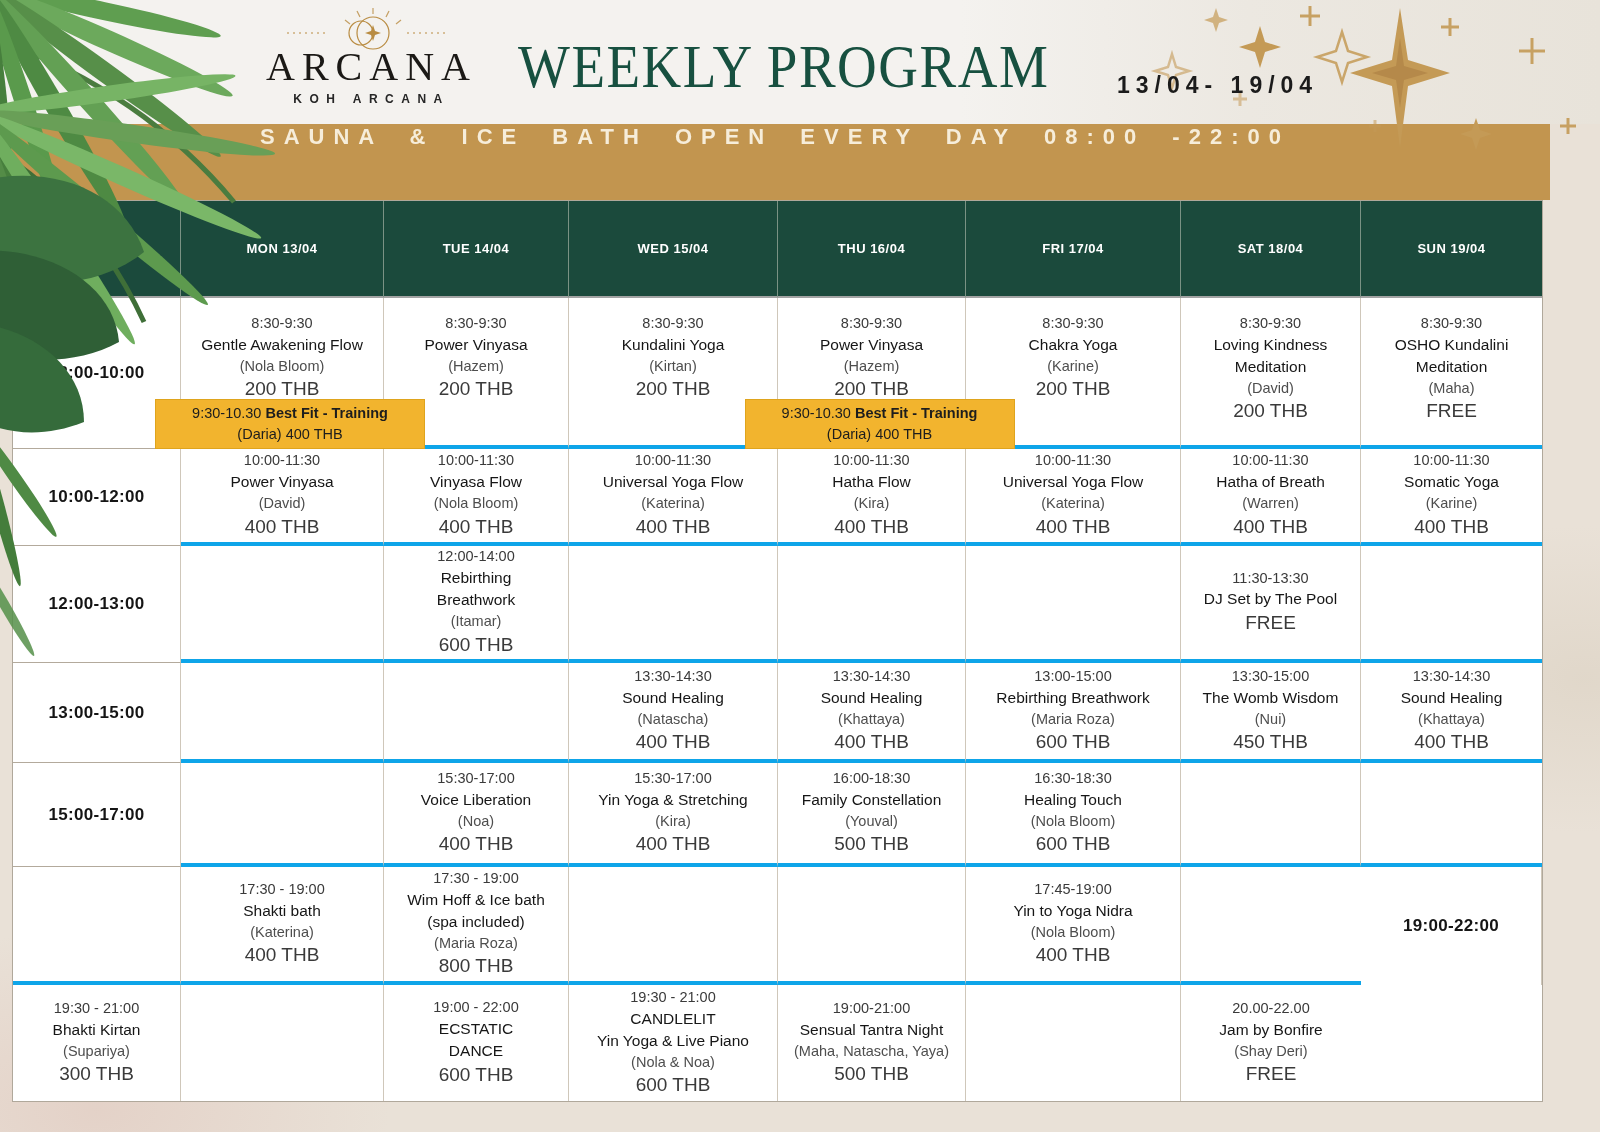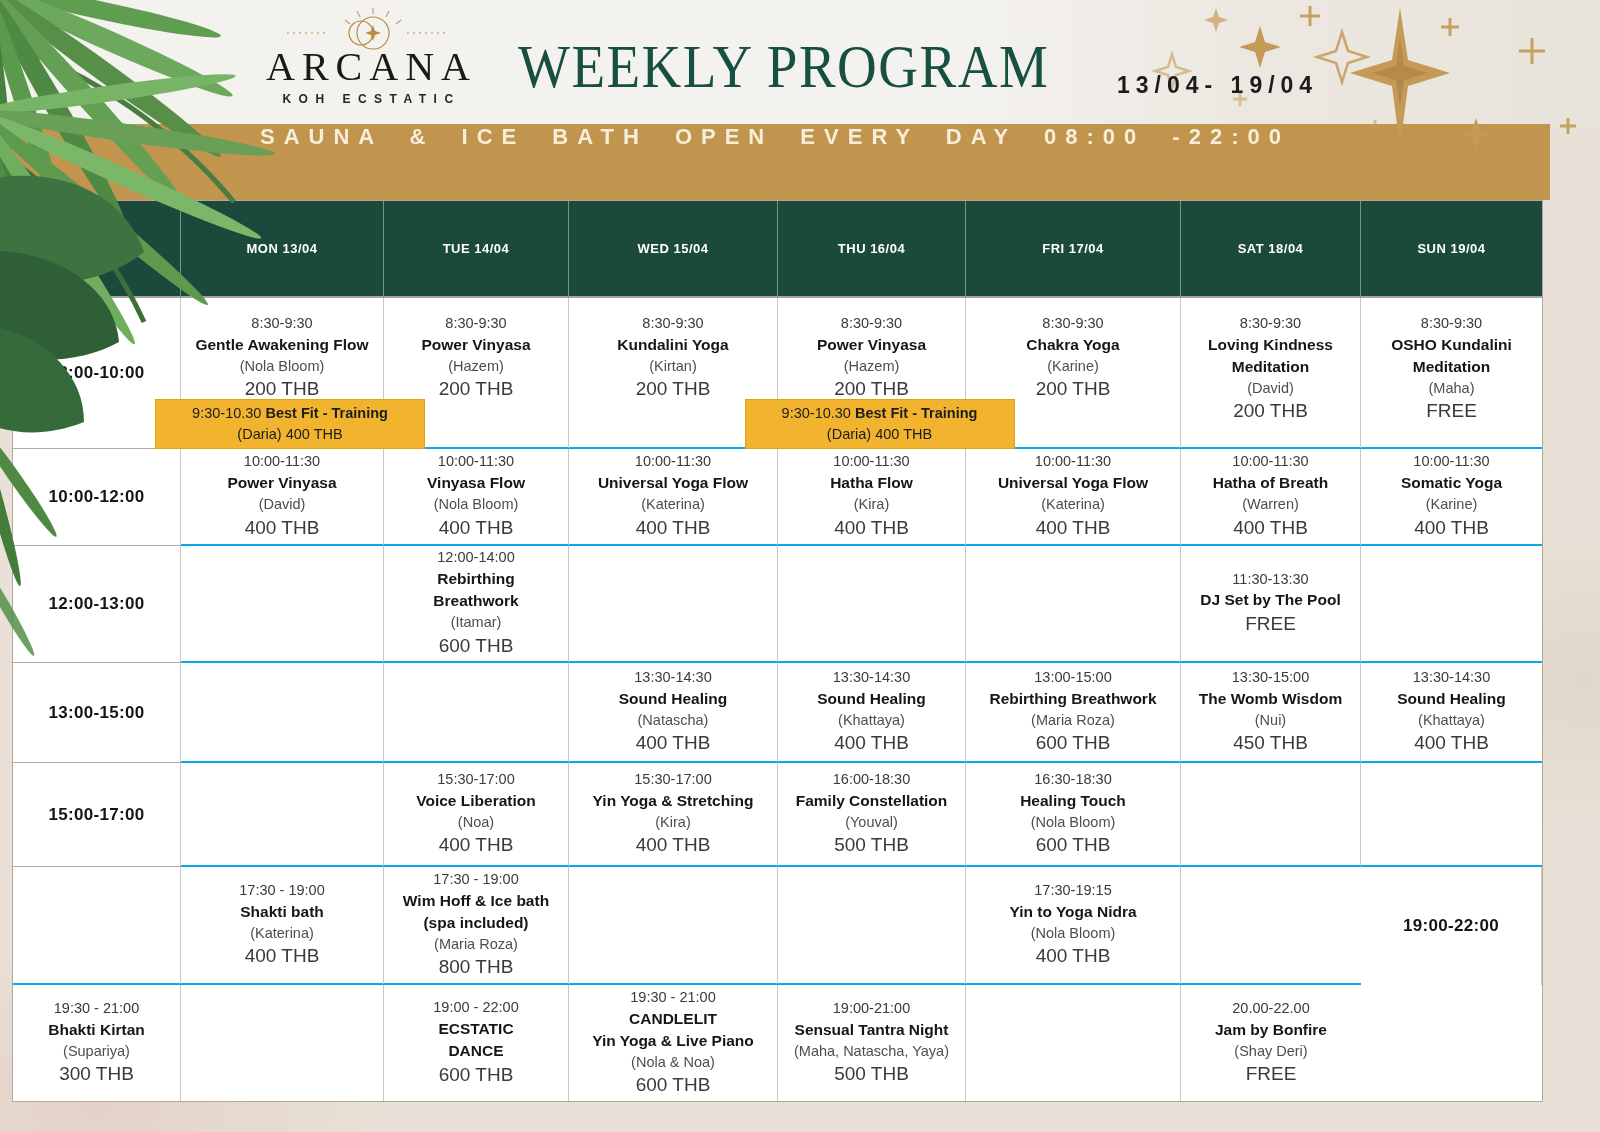--- a/index.html
+++ b/index.html
@@ -107,7 +107,7 @@
     <path d="M90,21 l2,6 6,2 -6,2 -2,6 -2,-6 -6,-2 6,-2 z" fill="#b98c42"></path>
   </svg>
   <div class="logo-name">ARCANA</div>
-  <div class="logo-sub">KOH ECSTATIC</div>
+  <div class="logo-sub">KOH ARCANA</div>
 </div>
 
 <div class="main-title">WEEKLY PROGRAM</div>

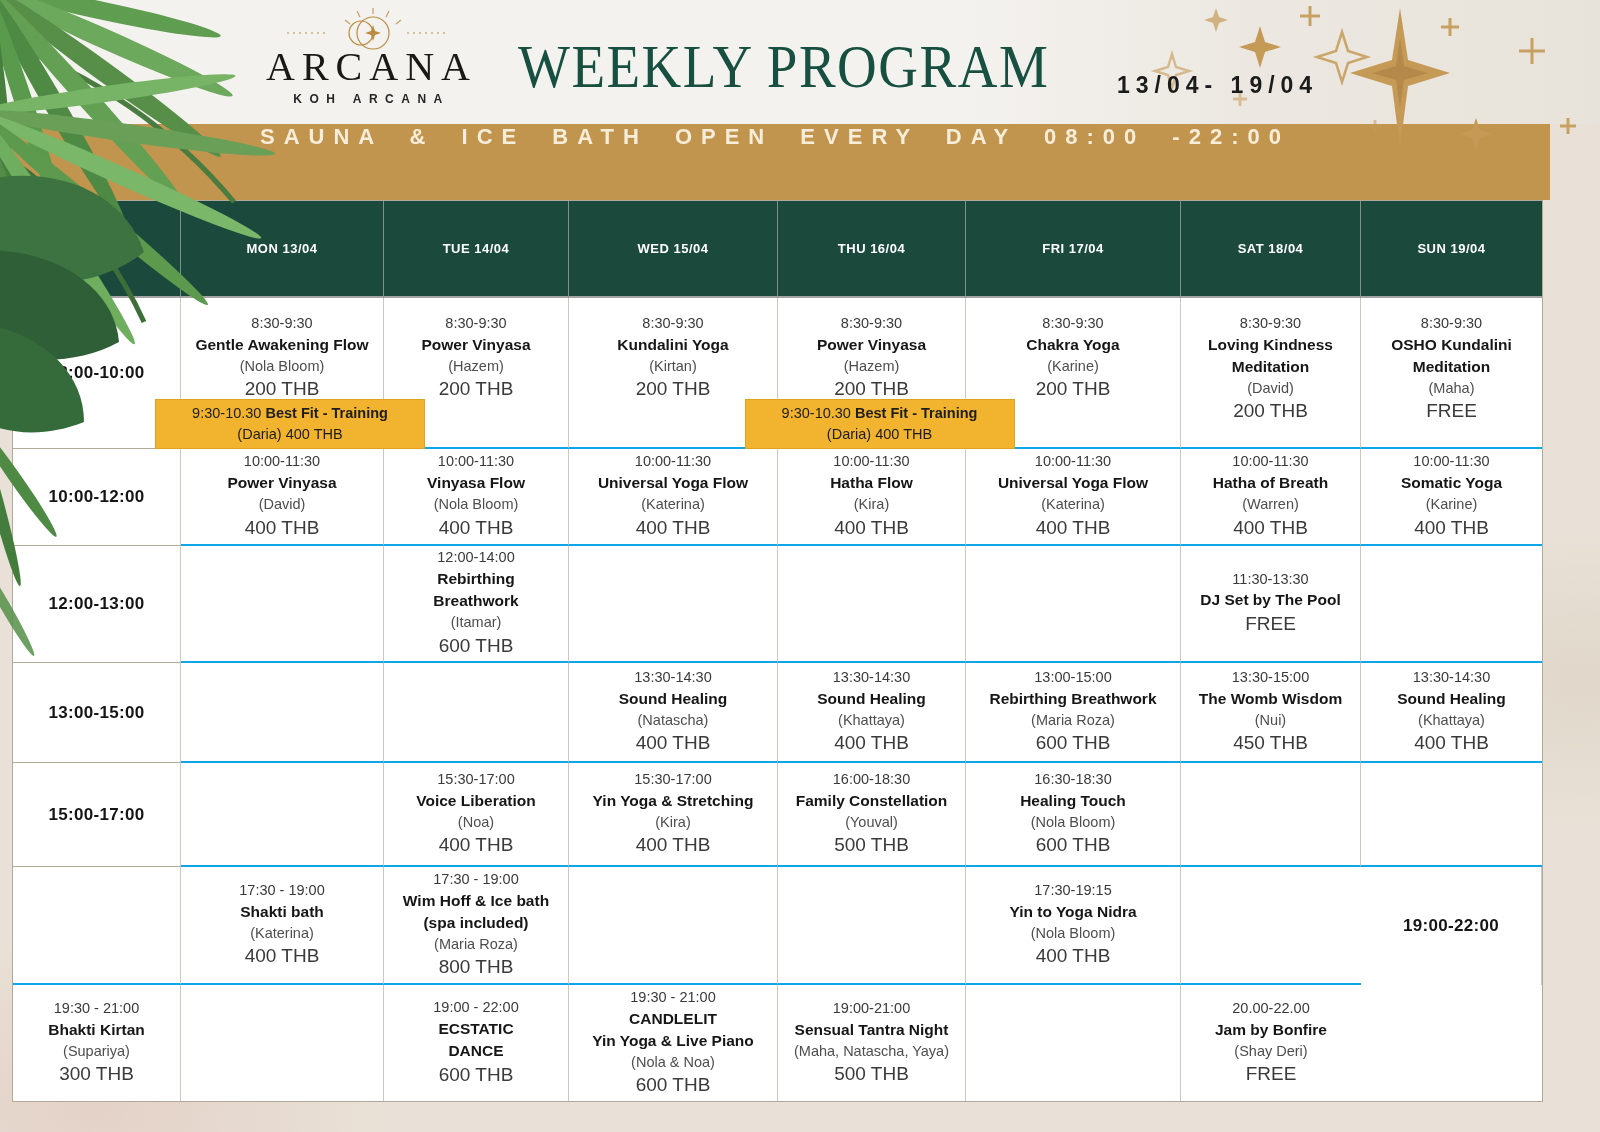--- a/index.html
+++ b/index.html
@@ -66,7 +66,7 @@
   .cell{
     display:flex;flex-direction:column;align-items:center;justify-content:center;
     text-align:center;padding:6px 4px;line-height:1.42;background:#fff;
-    border-right:1px solid #cfc7ba;border-bottom:2px solid #0ea5e9;
+    border-right:1px solid #cfc7ba;border-bottom:4px solid #0ea5e9;
   }
   .cell.top{justify-content:flex-start;padding-top:15px;}
   .lastcol{border-right:none !important;}

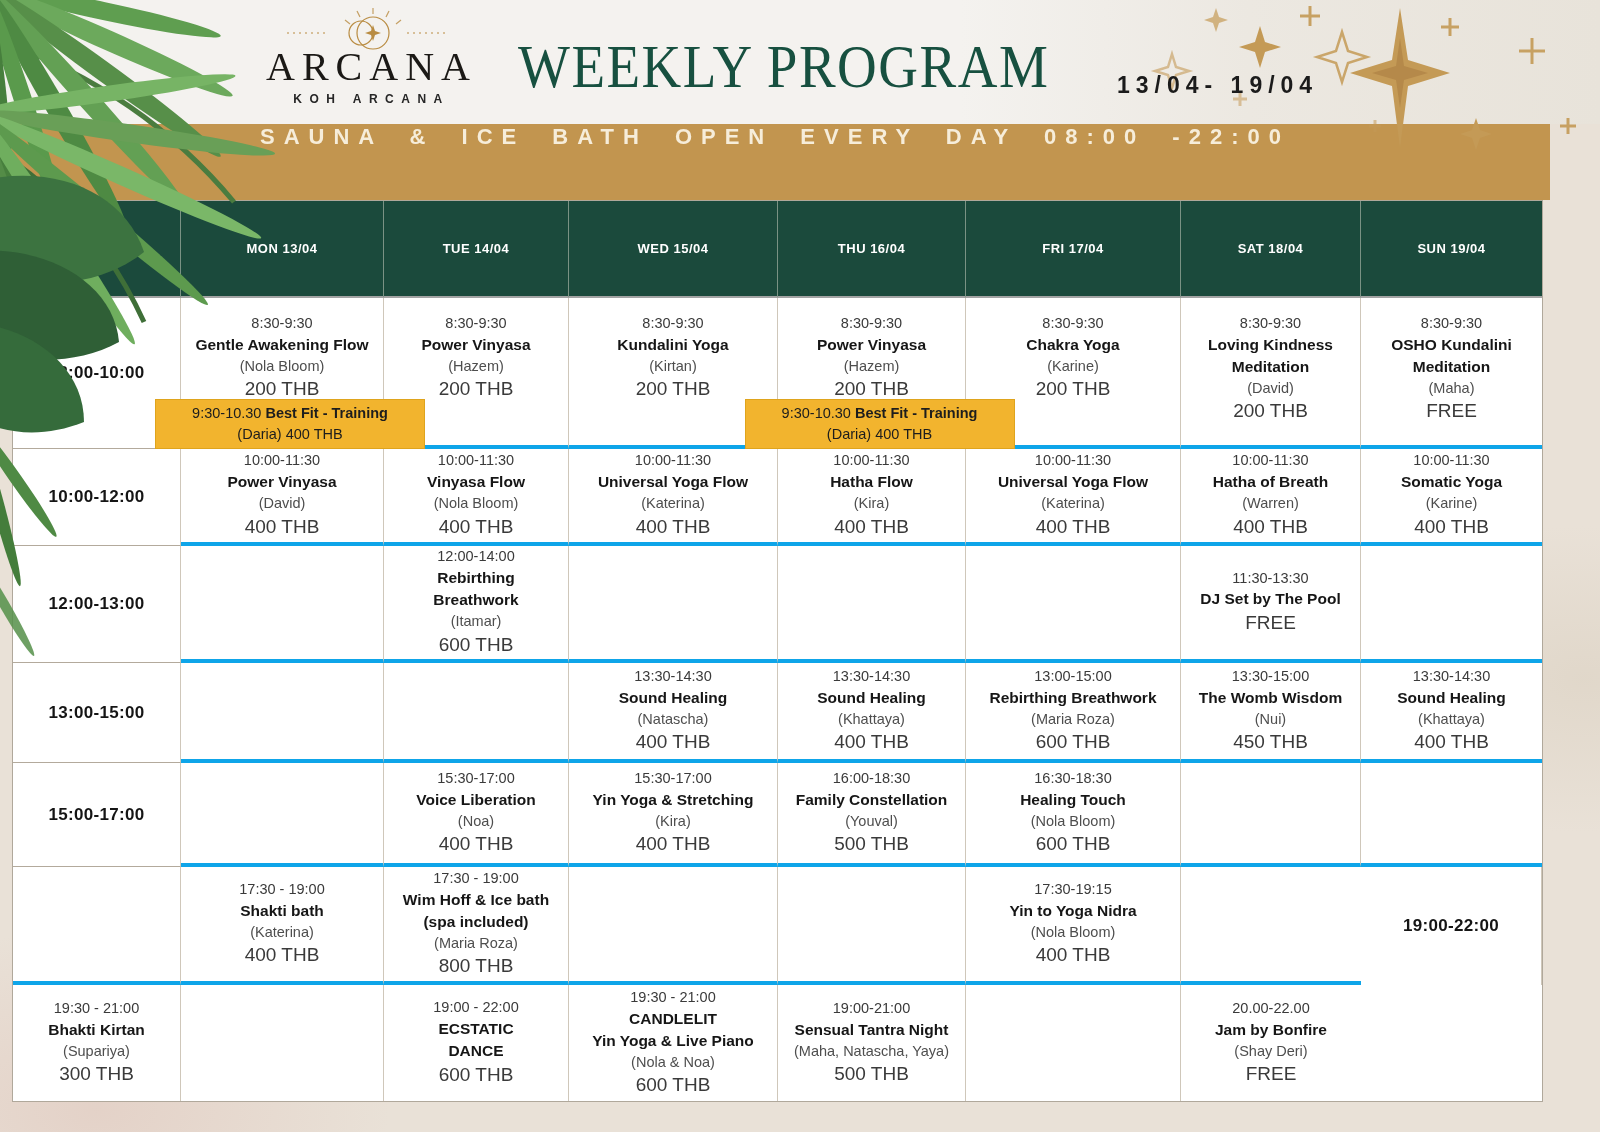--- a/index.html
+++ b/index.html
@@ -72,7 +72,7 @@
   .lastcol{border-right:none !important;}
   .lastrow{border-bottom:none !important;}
   .c-time{font-size:14.5px;color:#3a3a3a;}
-  .c-title{font-size:15.5px;font-weight:bold;color:#161616;white-space:pre-line;}
+  .c-title{font-size:15.5px;font-weight:normal;color:#161616;white-space:pre-line;}
   .c-teacher{font-size:14.5px;color:#4e4e4e;}
   .c-price{font-size:19px;color:#3a3a3a;}
   .highlight{

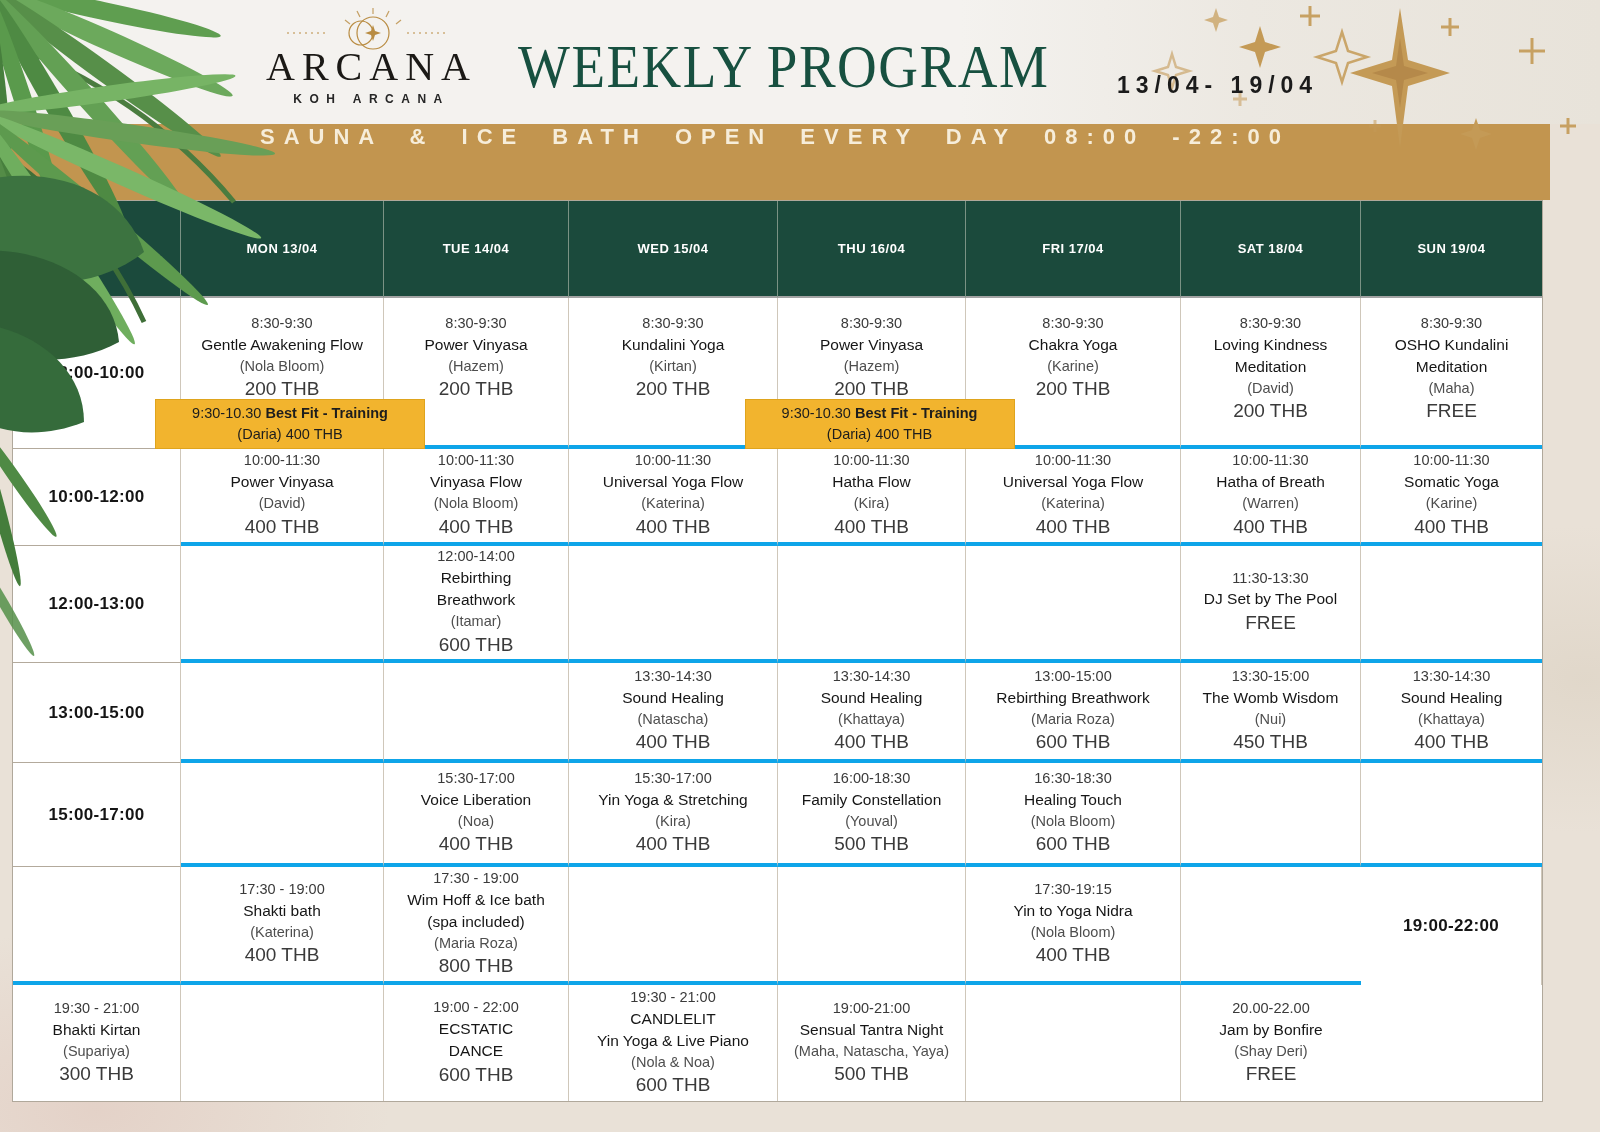--- a/index.html
+++ b/index.html
@@ -333,7 +333,7 @@
       <div class="cell"></div>
       <div class="cell"></div>
       <div class="cell">
-        <div class="c-time">17:30-19:15</div>
+        <div class="c-time">17:45-19:00</div>
         <div class="c-title">Yin to Yoga Nidra</div>
         <div class="c-teacher">(Nola Bloom)</div>
         <div class="c-price">400 THB</div>

